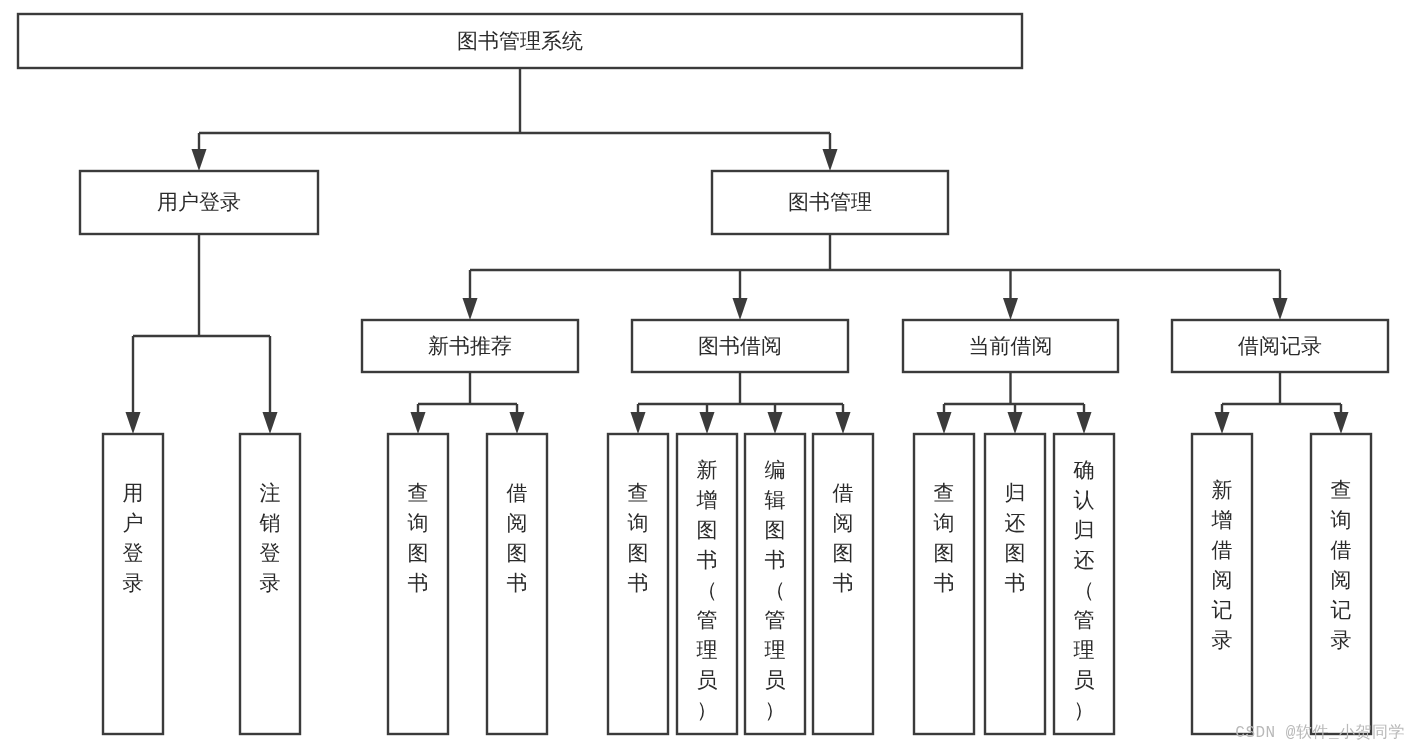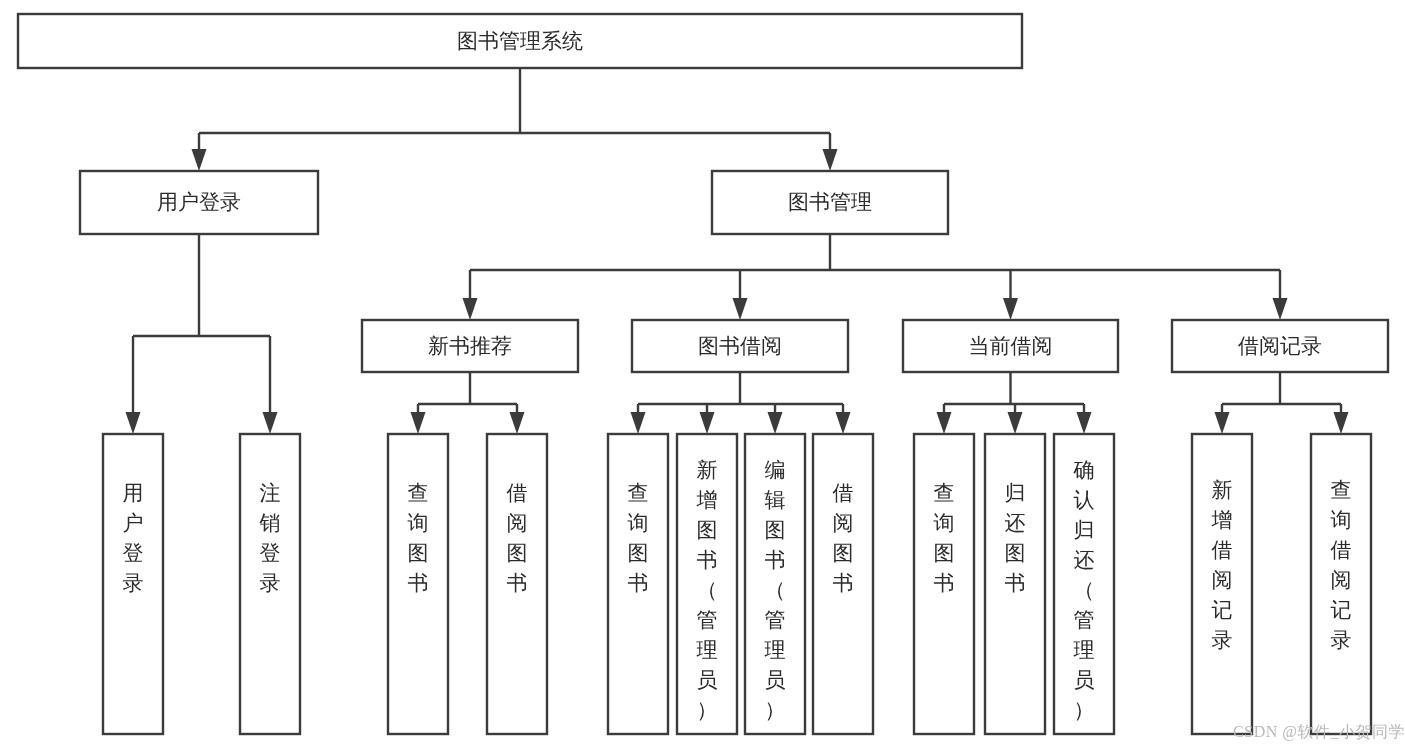--- a/index.html
+++ b/index.html
@@ -65,7 +65,7 @@
     position: absolute;
     right: 10px;
     bottom: 4px;
-    font-family: Liberation Serif, serif;
+    font-family: Liberation Mono, monospace;
     font-size: 16px;
     color: #b9b9b9;
     letter-spacing: 0.5px;

